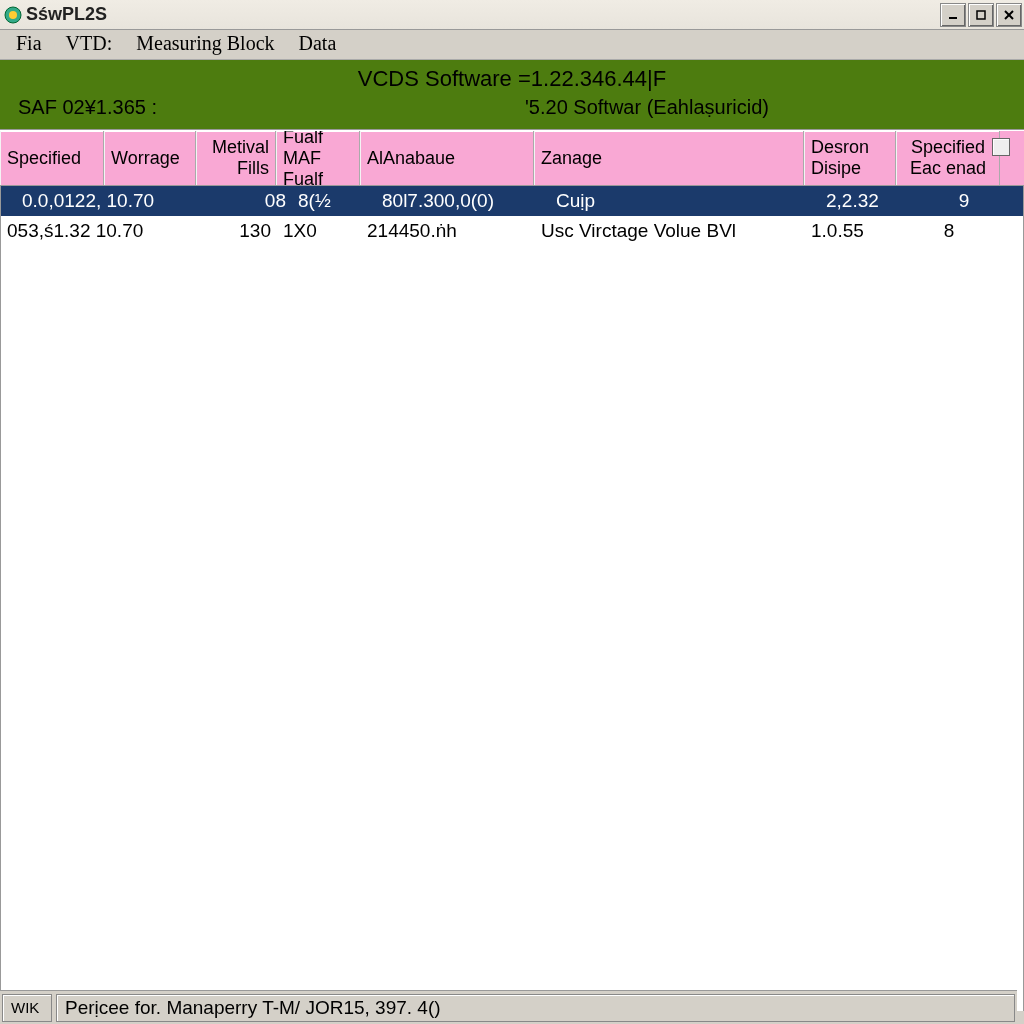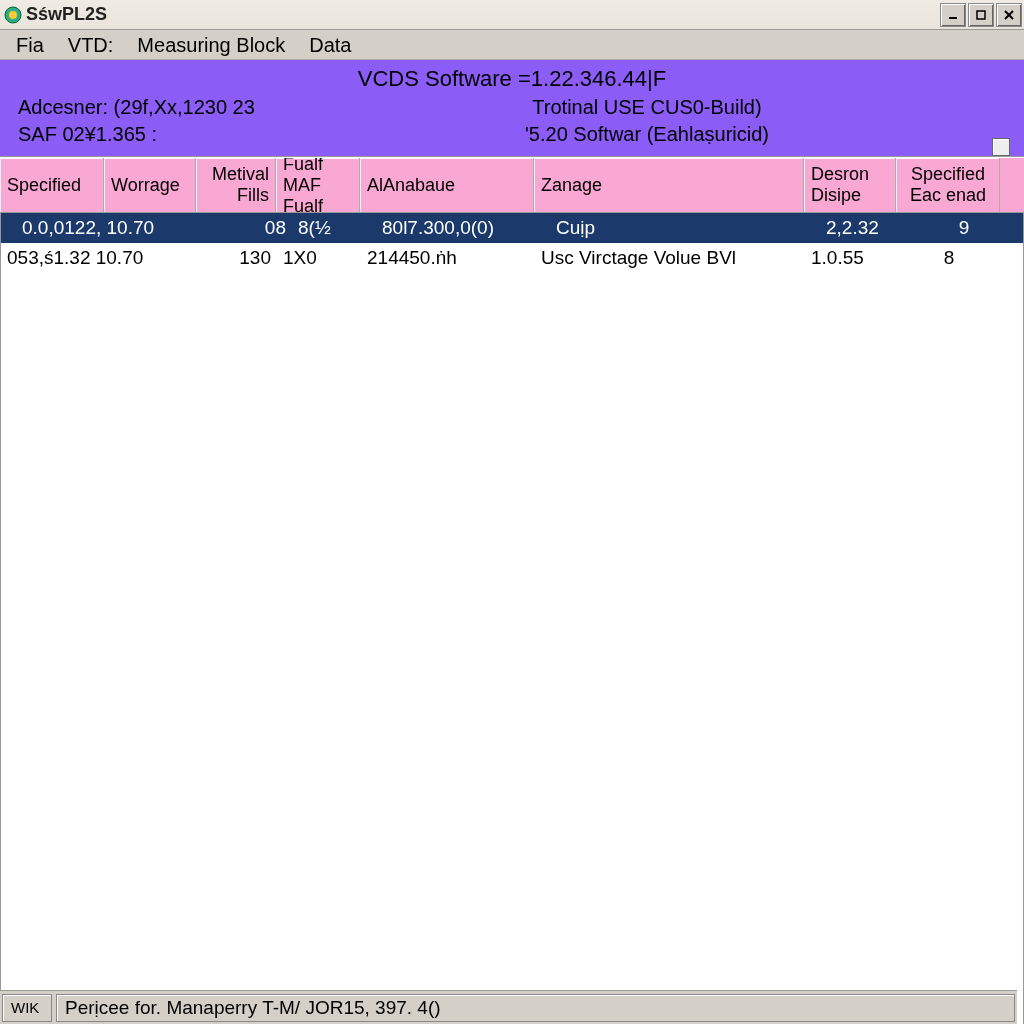--- a/index.html
+++ b/index.html
@@ -55,10 +55,11 @@
       height: 30px;
       background: #d4d0c8;
       display: flex;
-      align-items: flex-end;
+      align-items: flex-start;
       padding-left: 4px;
       border-bottom: 1px solid #aaa;
       font-size: 20px;
+      font-family: Liberation Serif, serif;
     }
     .menu-item {
       padding: 2px 12px;

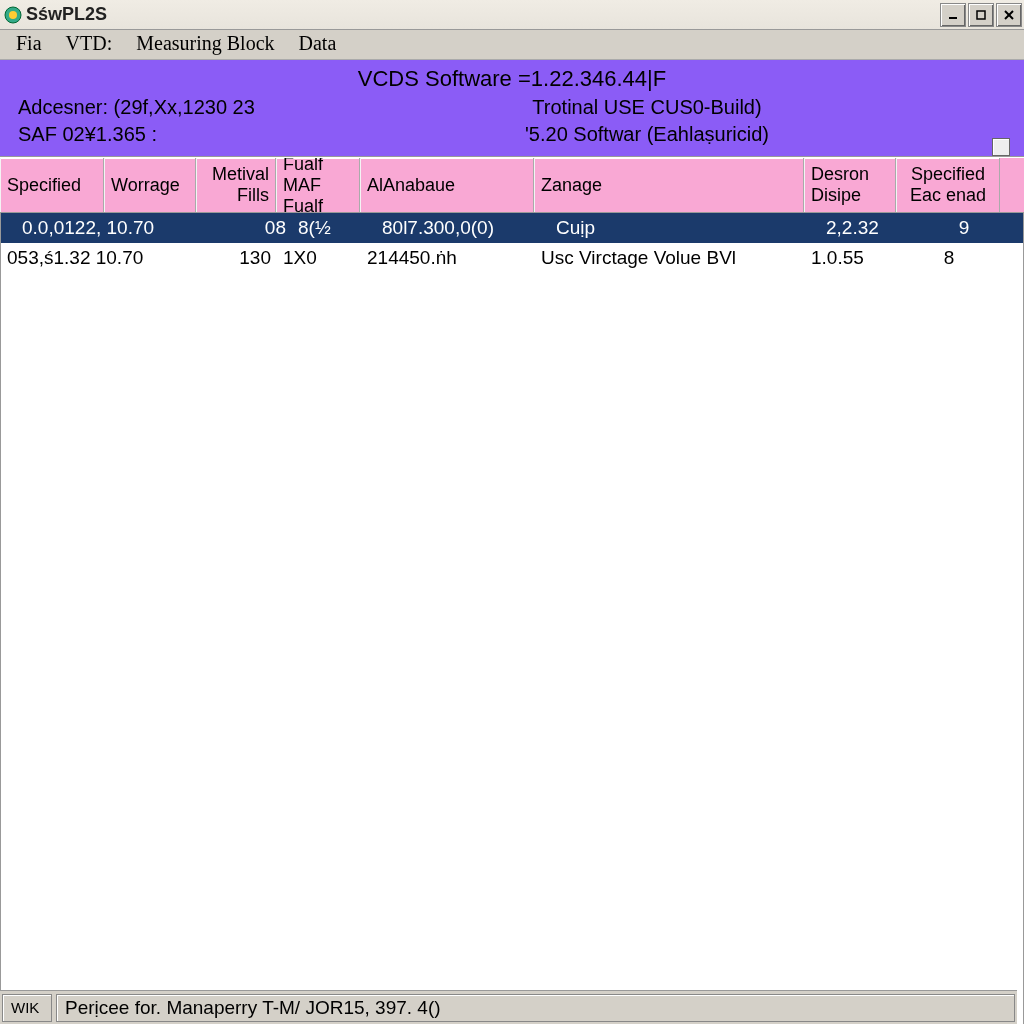--- a/index.html
+++ b/index.html
@@ -66,7 +66,7 @@
       cursor: pointer;
     }
     .info-area {
-      background: #8b5cf6;
+      background: #4d7c0f;
       padding: 4px 8px 8px 8px;
       font-size: 20px;
       border-bottom: 1px solid #999;

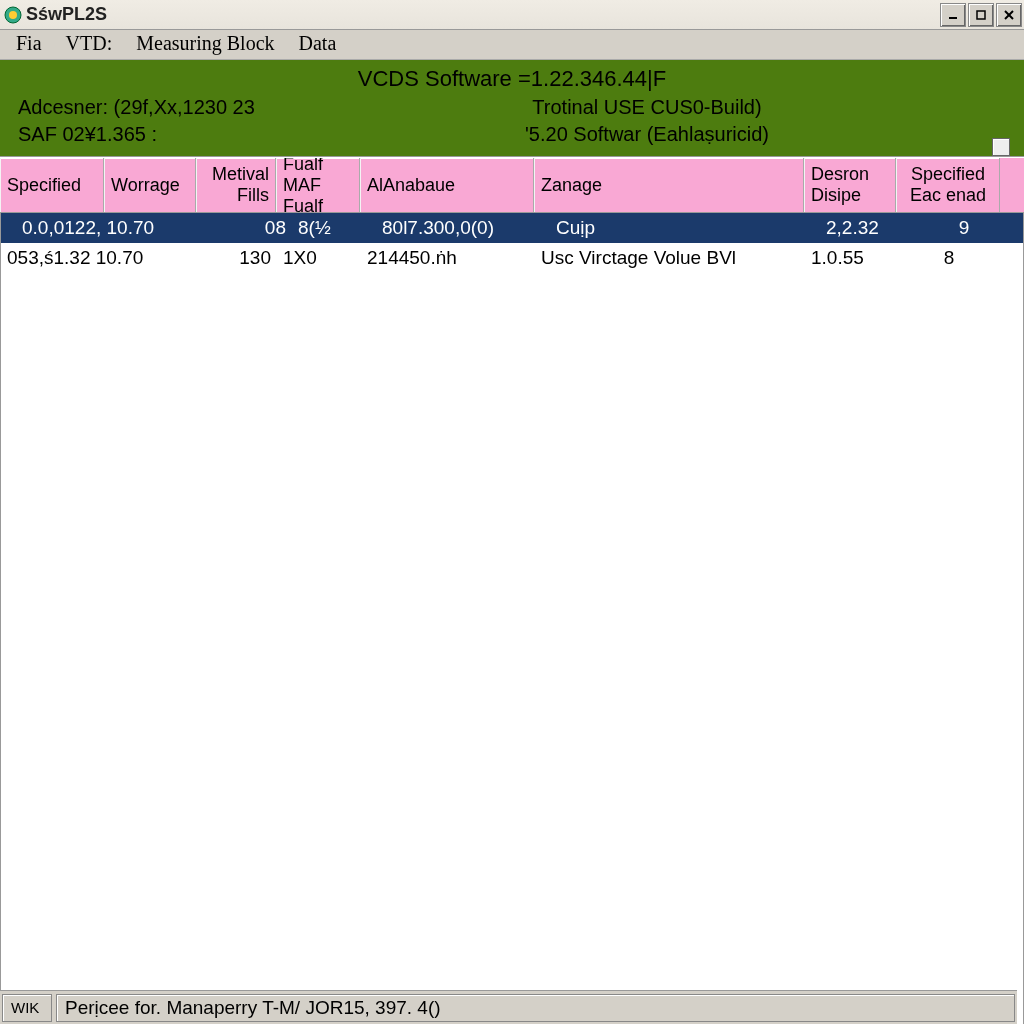--- a/index.html
+++ b/index.html
@@ -224,11 +224,6 @@
   <div class="info-row1">VCDS Software =1.22.346.44|F</div>
   <div class="info-small-icon"></div>
   <div class="info-row2">
-    <div class="info-left">Adcesner: (29f,Xx,1230    23</div>
-    <div class="info-center">Trotinal USE CUS0-Build)</div>
-    <div class="info-right"></div>
-  </div>
-  <div class="info-row2">
     <div class="info-left">SAF 02¥1.365           :</div>
     <div class="info-center">'5.20 Softwar (Eahlaṣuricid)</div>
     <div class="info-right"></div>

